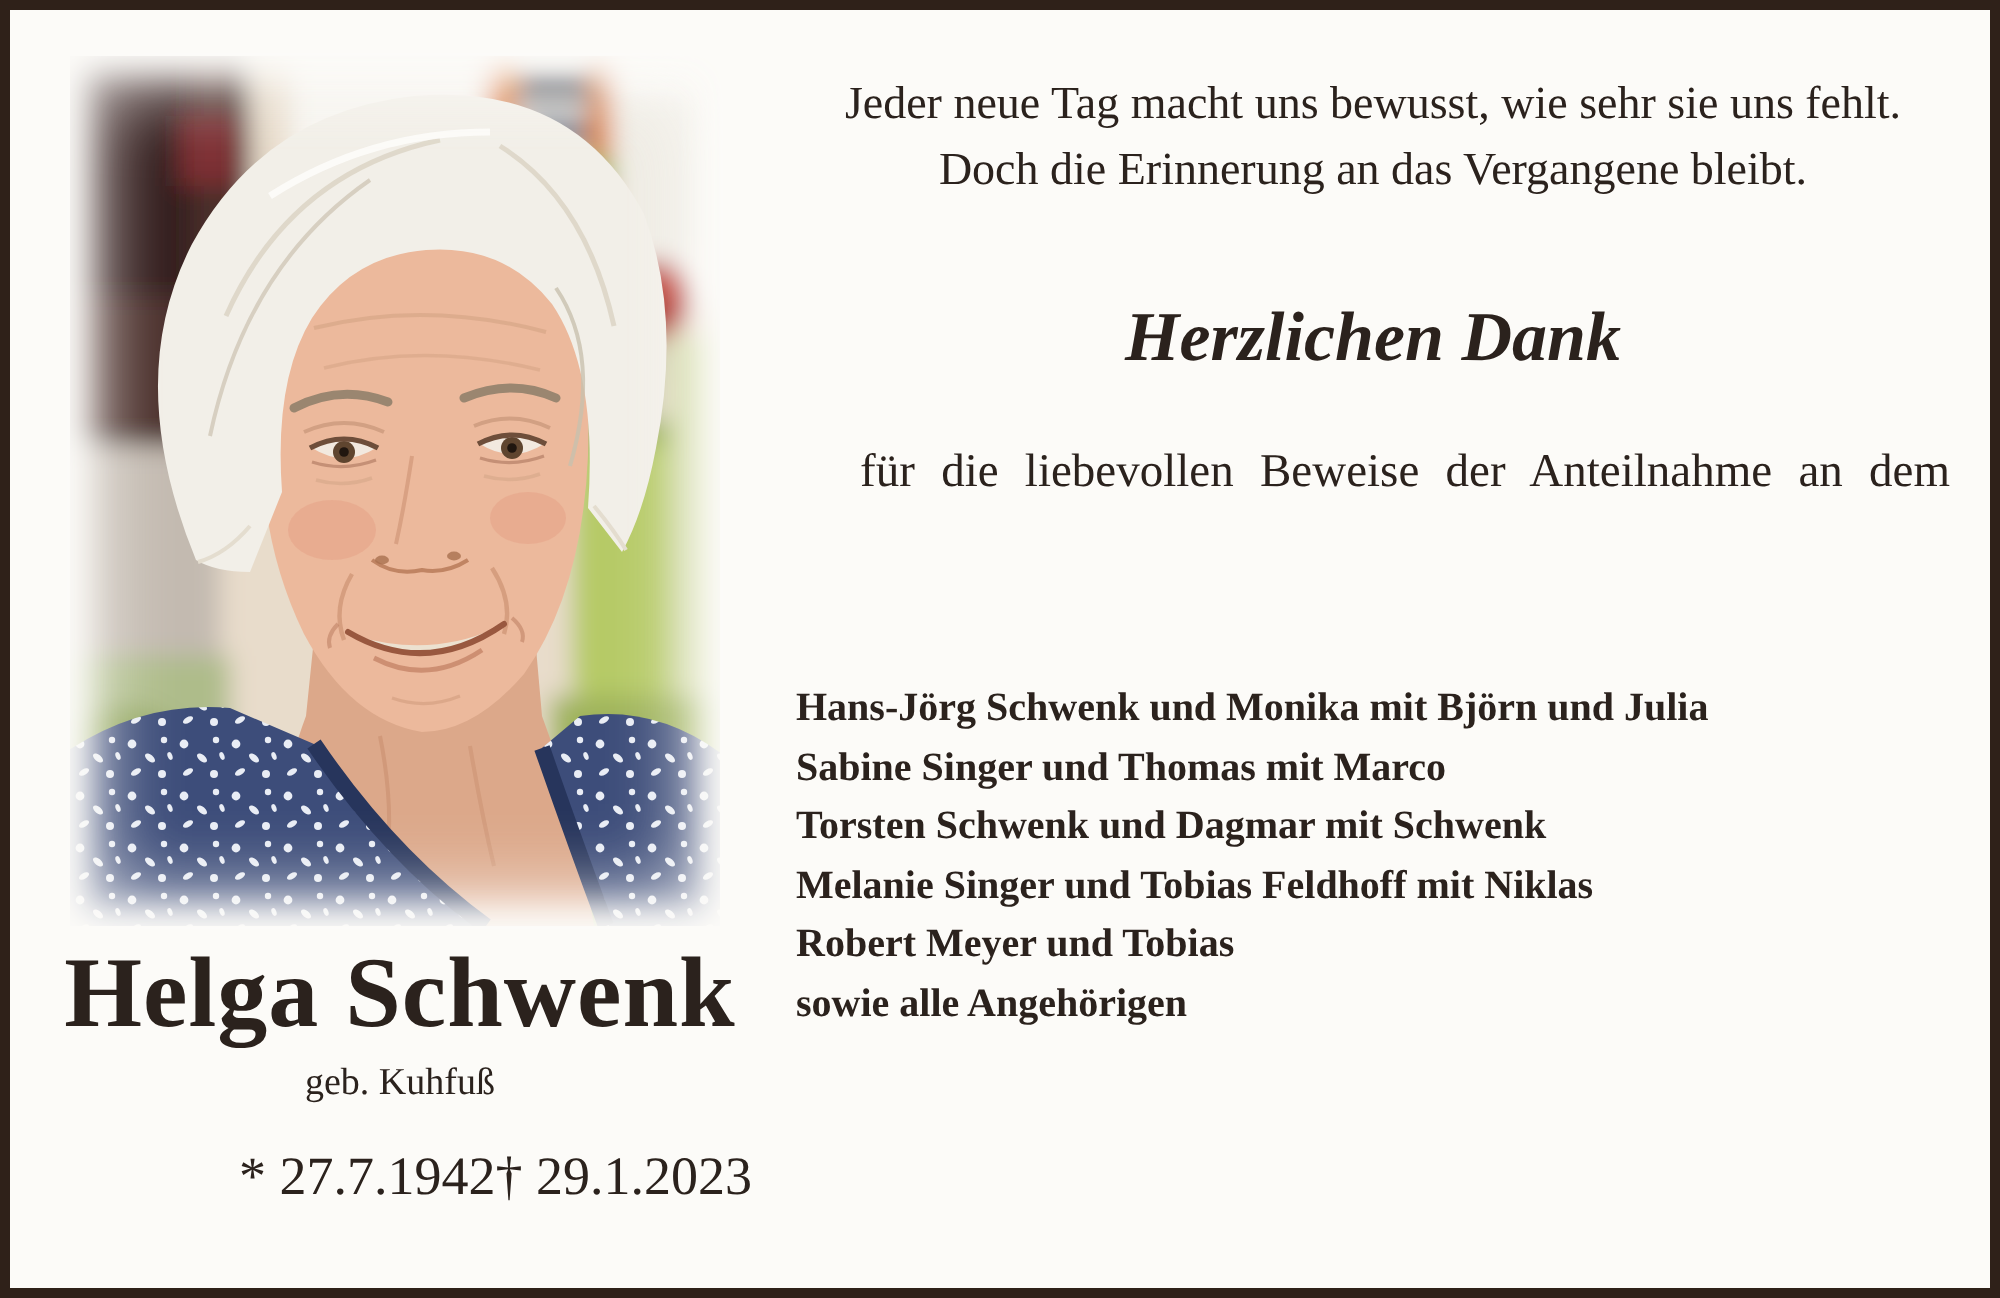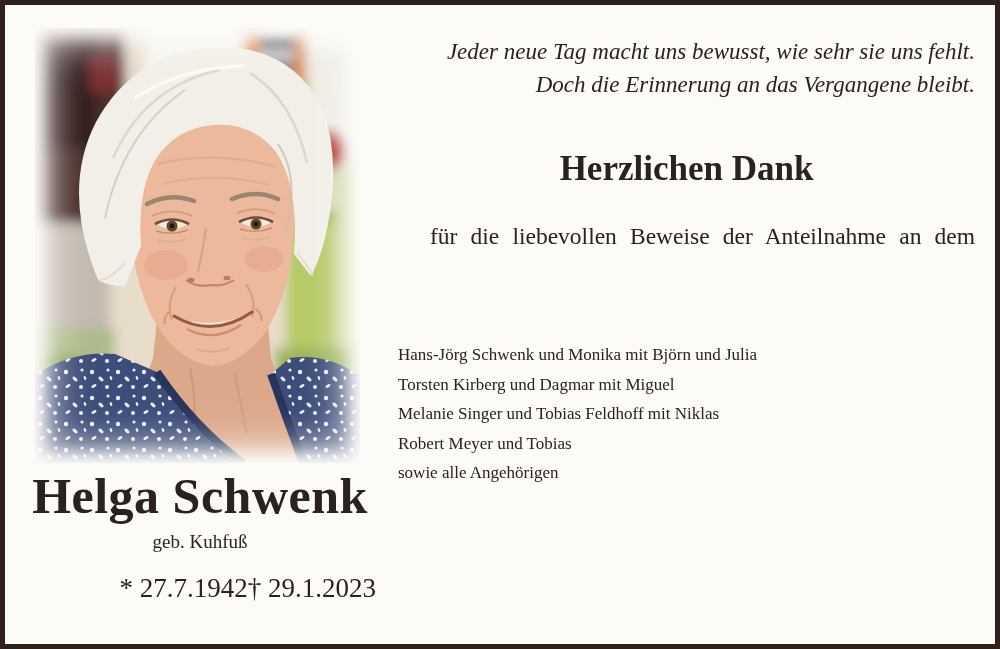--- a/index.html
+++ b/index.html
@@ -32,8 +32,8 @@
     font-size:27px; white-space:nowrap;margin-left:32px;
   }
   .quote {
-    position:absolute; left:393px; top:30px; width:577px; text-align:right;
-    font-style:italic; font-size:23px; line-height:33px; white-space:nowrap;
+    position:absolute; left:393px; top:30px; width:577px; text-align:center;
+    font-size:23px; line-height:33px; white-space:nowrap;
   }
   .thanks-heading {
     position:absolute; left:393px; top:144px; width:577px; text-align:center;

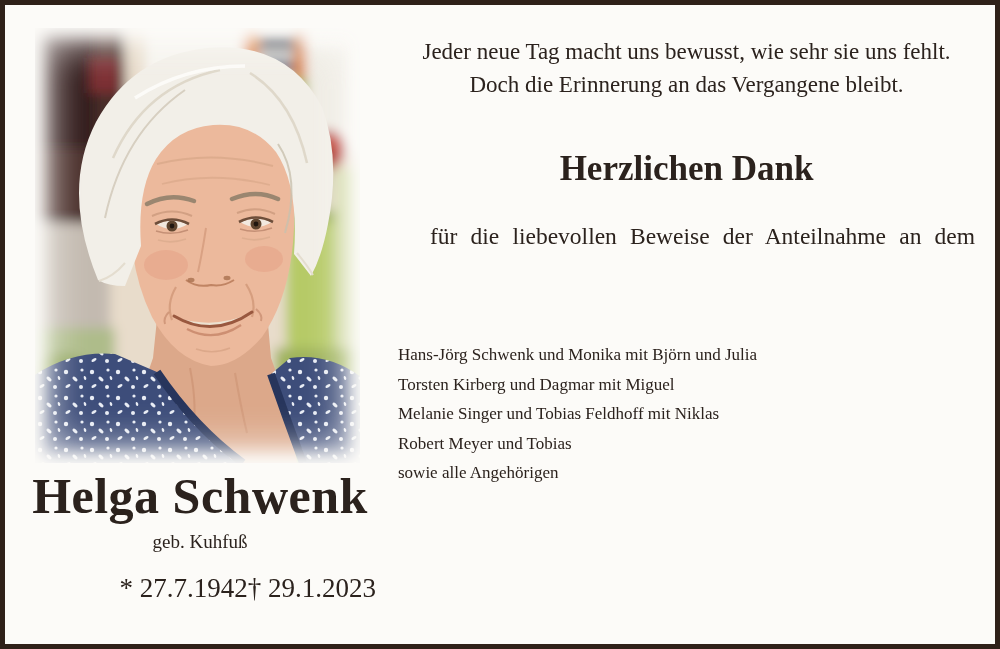--- a/index.html
+++ b/index.html
@@ -37,7 +37,7 @@
   }
   .thanks-heading {
     position:absolute; left:393px; top:144px; width:577px; text-align:center;
-    font-weight:bold; font-size:35px; white-space:nowrap;
+    font-style:italic; font-weight:bold; font-size:35px; white-space:nowrap;
   }
   .thanks-body {
     position:absolute; left:393px; top:217px; width:577px;

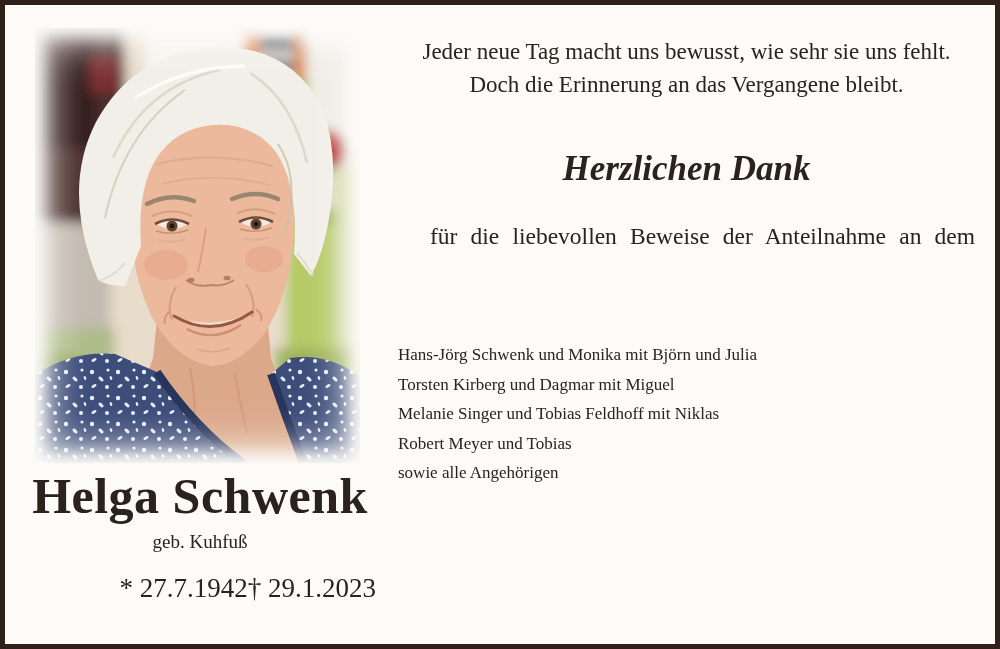--- a/index.html
+++ b/index.html
@@ -46,7 +46,7 @@
   .justify-last { text-align:justify; text-align-last:justify;margin-left:32px; }
   .mourners {
     position:absolute; left:393px; top:335px; width:592px;
-    font-weight:normal; font-size:17px; line-height:29.5px;
+    font-weight:bold; font-size:20px; line-height:29.5px;
   }
   .mourners div { white-space:nowrap; }
   .place-date {

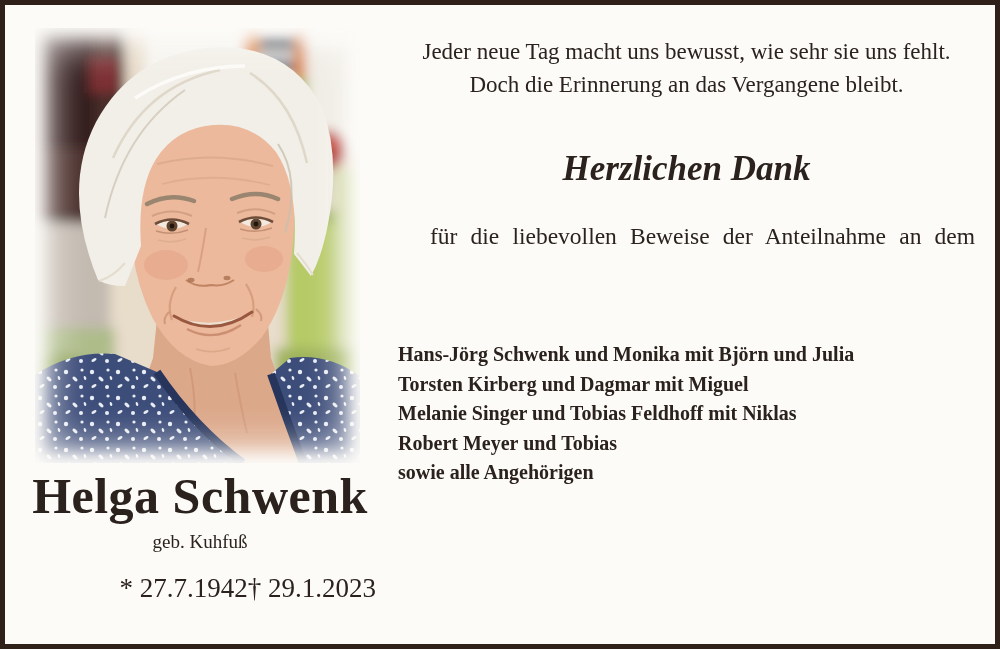--- a/index.html
+++ b/index.html
@@ -189,6 +189,7 @@
 
   <div class="mourners">
     <div>Hans-Jörg Schwenk und Monika mit Björn und Julia</div>
+    <div>Sabine Singer und Thomas mit Marco</div>
     <div>Torsten Kirberg und Dagmar mit Miguel</div>
     <div>Melanie Singer und Tobias Feldhoff mit Niklas</div>
     <div>Robert Meyer und Tobias</div>

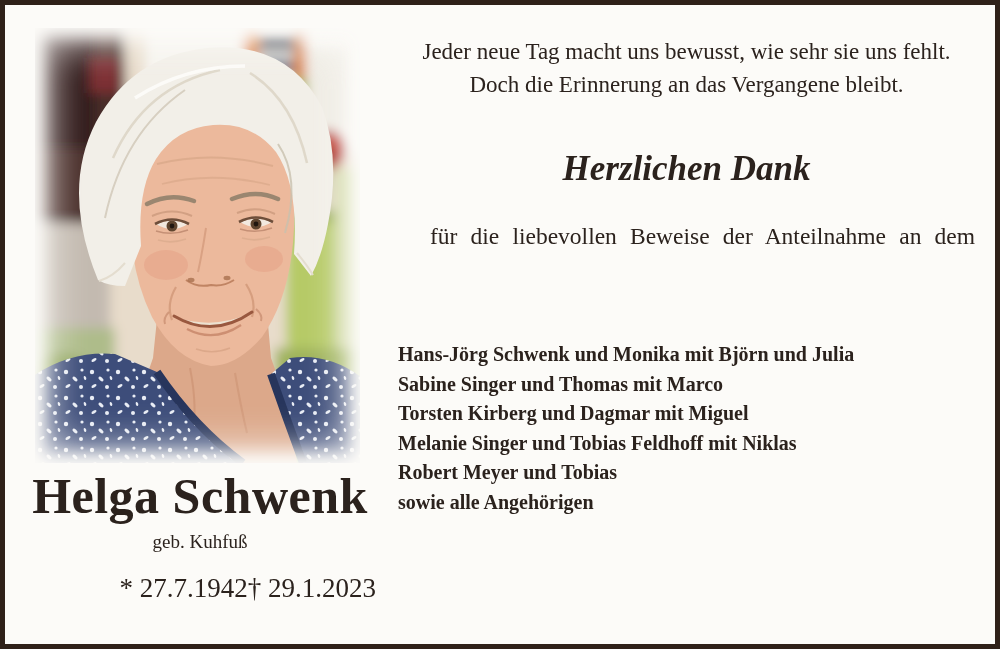--- a/index.html
+++ b/index.html
@@ -190,7 +190,7 @@
   <div class="mourners">
     <div>Hans-Jörg Schwenk und Monika mit Björn und Julia</div>
     <div>Sabine Singer und Thomas mit Marco</div>
-    <div>Torsten Kirberg und Dagmar mit Miguel</div>
+    <div>Torsten Schwenk und Dagmar mit Schwenk</div>
     <div>Melanie Singer und Tobias Feldhoff mit Niklas</div>
     <div>Robert Meyer und Tobias</div>
     <div>sowie alle Angehörigen</div>

